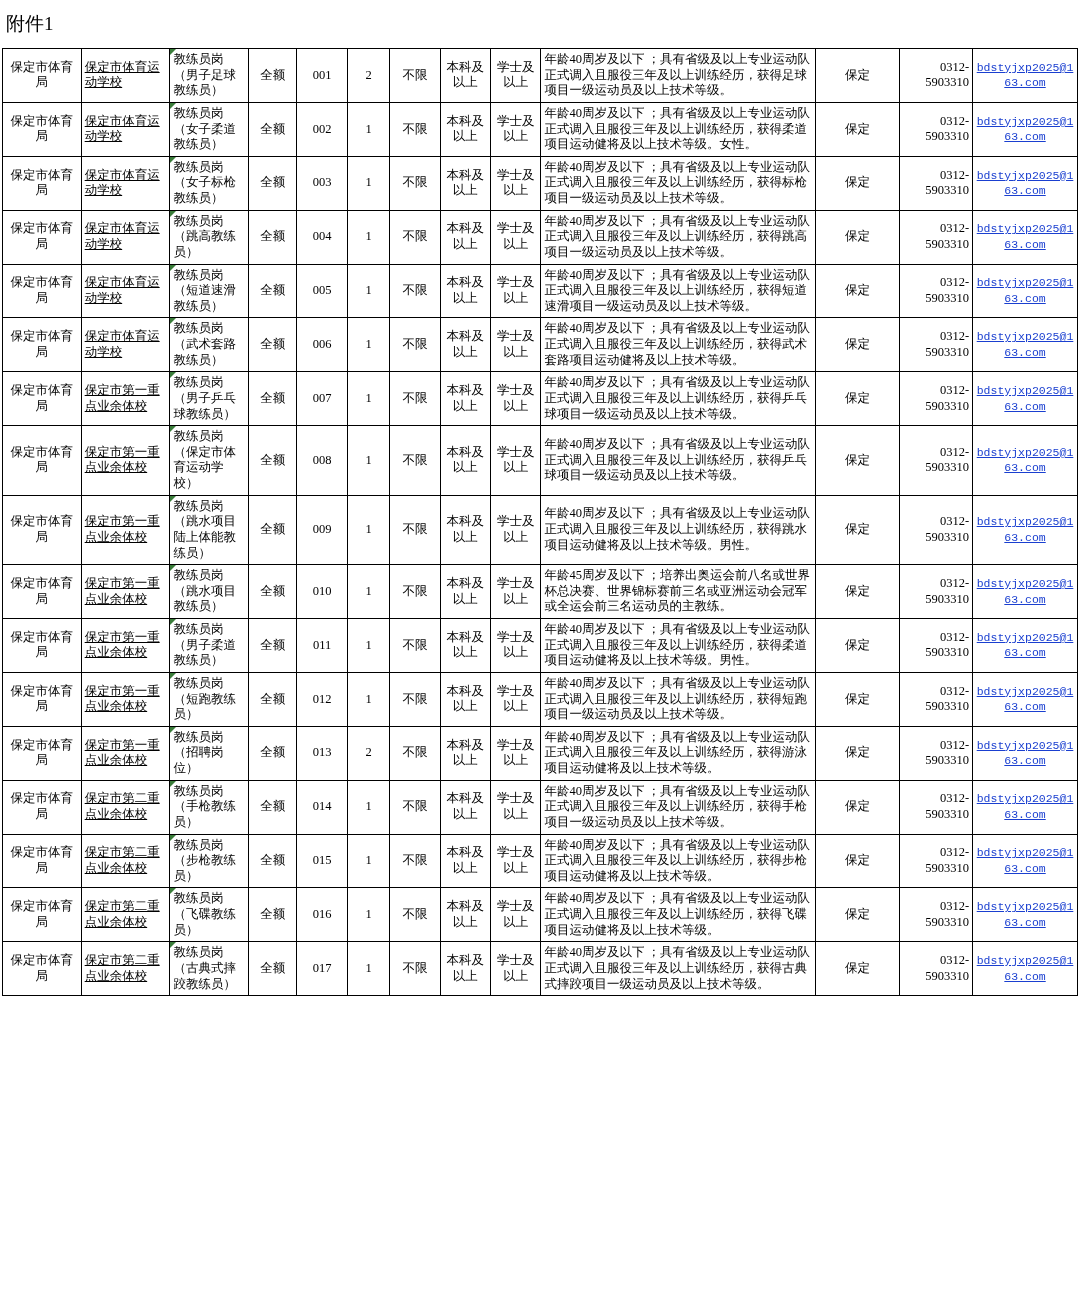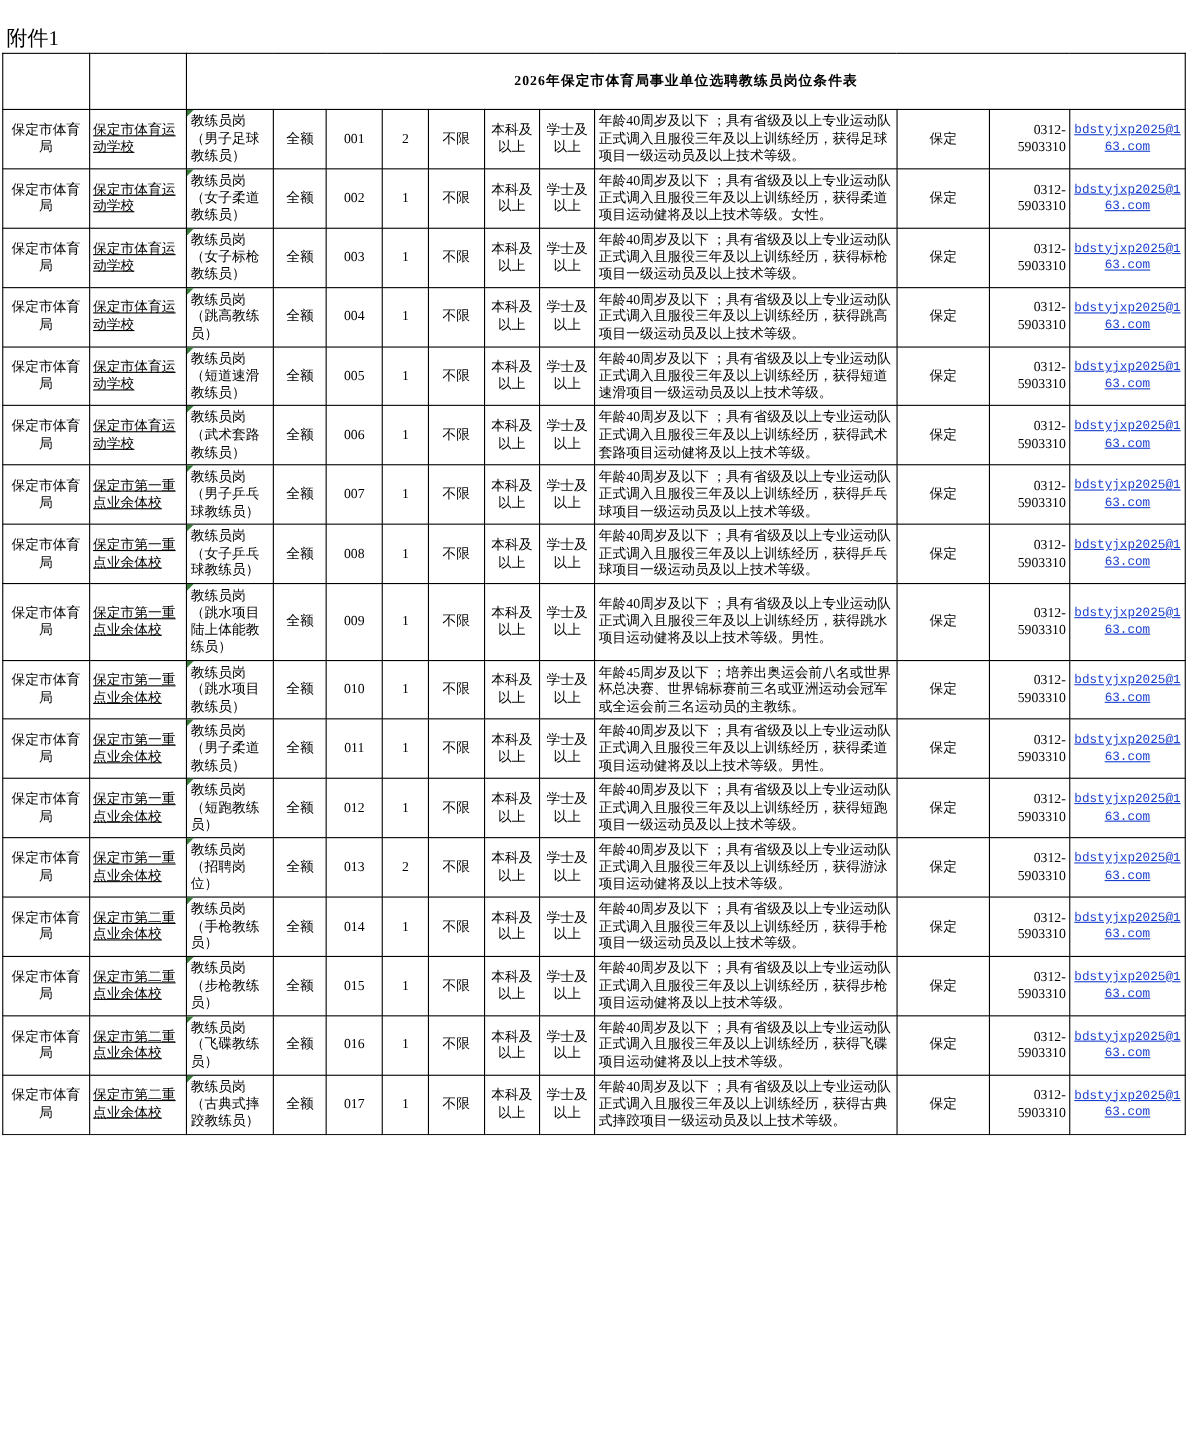--- a/index.html
+++ b/index.html
@@ -19,7 +19,7 @@
   .attach-row {
     height: 48px;
     display: flex;
-    align-items: flex-end;
+    align-items: center;
   }
   .attach-label {
     font-size: 19px;

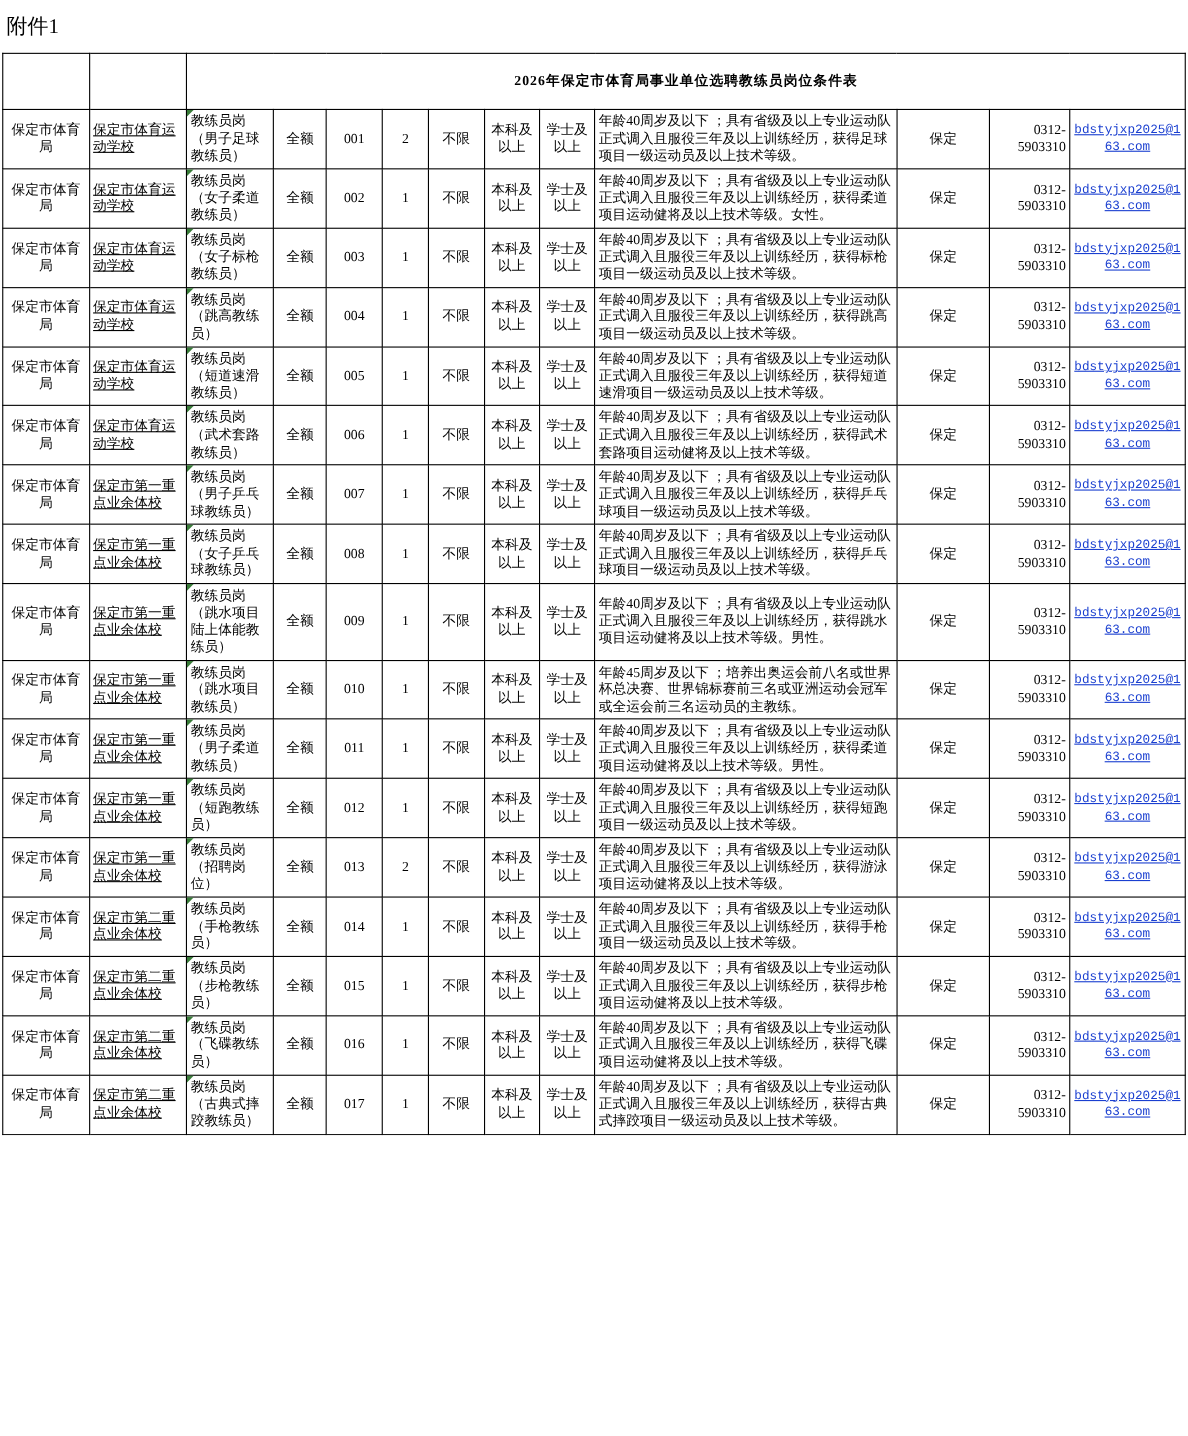--- a/index.html
+++ b/index.html
@@ -122,11 +122,6 @@
     </colgroup>
 
     <tbody id="table-body">
-      <tr class="blank-row">
-        <td></td>
-        <td></td>
-        <td colspan="11" class="title-cell">2026年保定市体育局事业单位选聘教练员岗位条件表</td>
-      </tr>
         <tr>
           <td class="c">保定市体育局</td>
           <td class="unit">保定市体育运动学校</td>

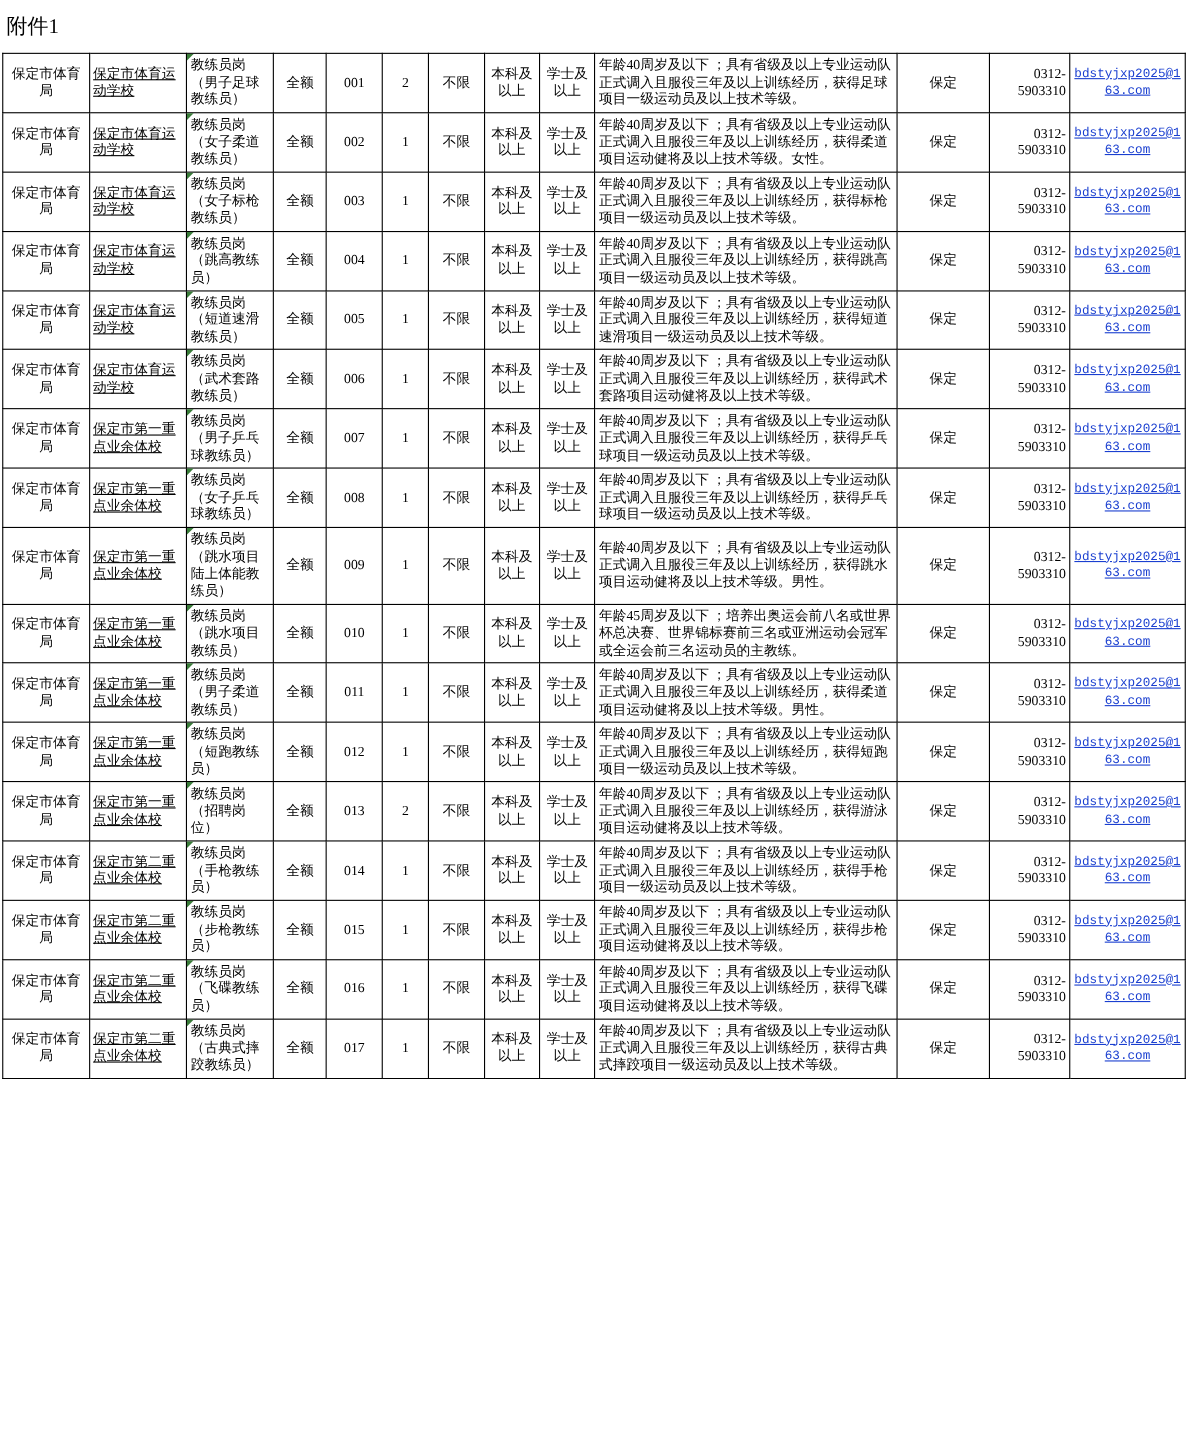--- a/index.html
+++ b/index.html
@@ -230,7 +230,7 @@
         <tr>
           <td class="c">保定市体育局</td>
           <td class="unit">保定市第一重点业余体校</td>
-          <td class="post">教练员岗（女子乒乓球教练员）</td>
+          <td class="post">教练员岗（保定市体育运动学校）</td>
           <td class="c">全额</td>
           <td class="c">008</td>
           <td class="c">1</td>

